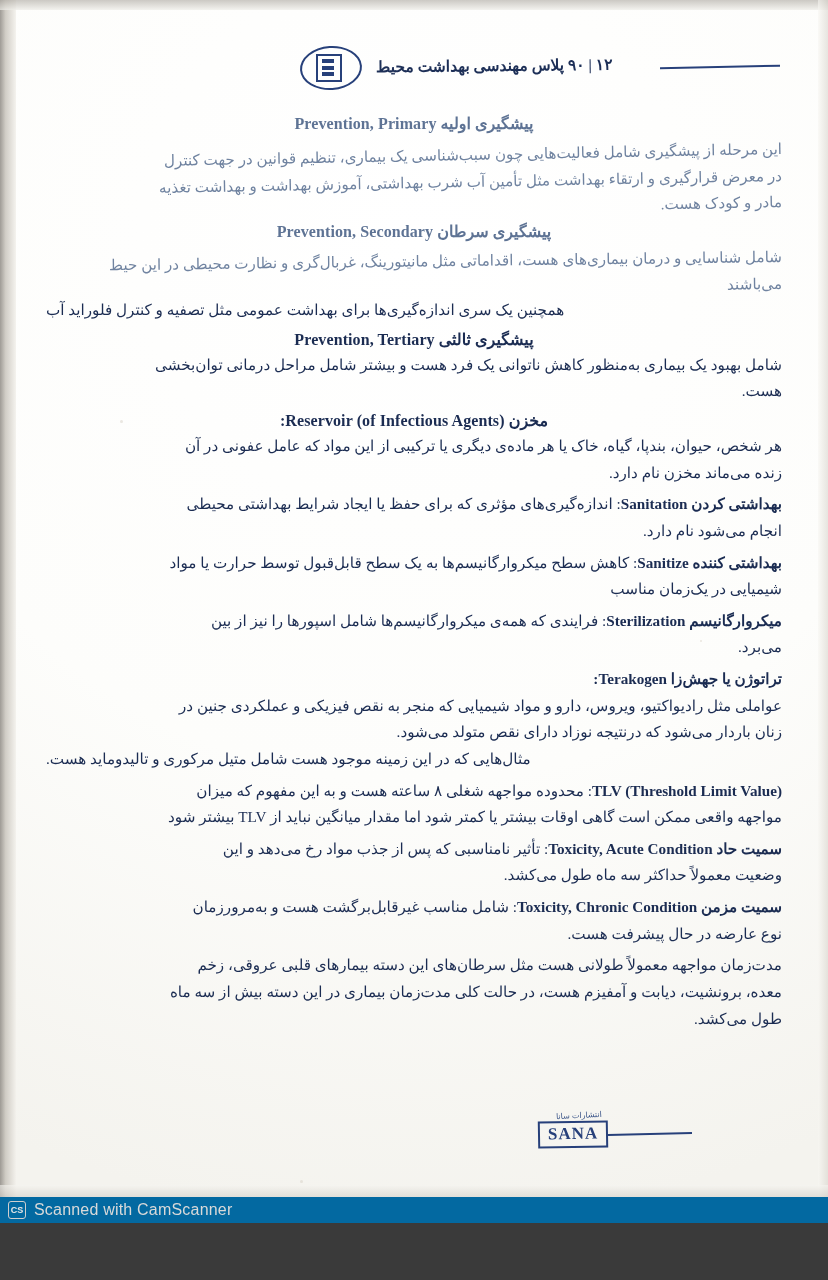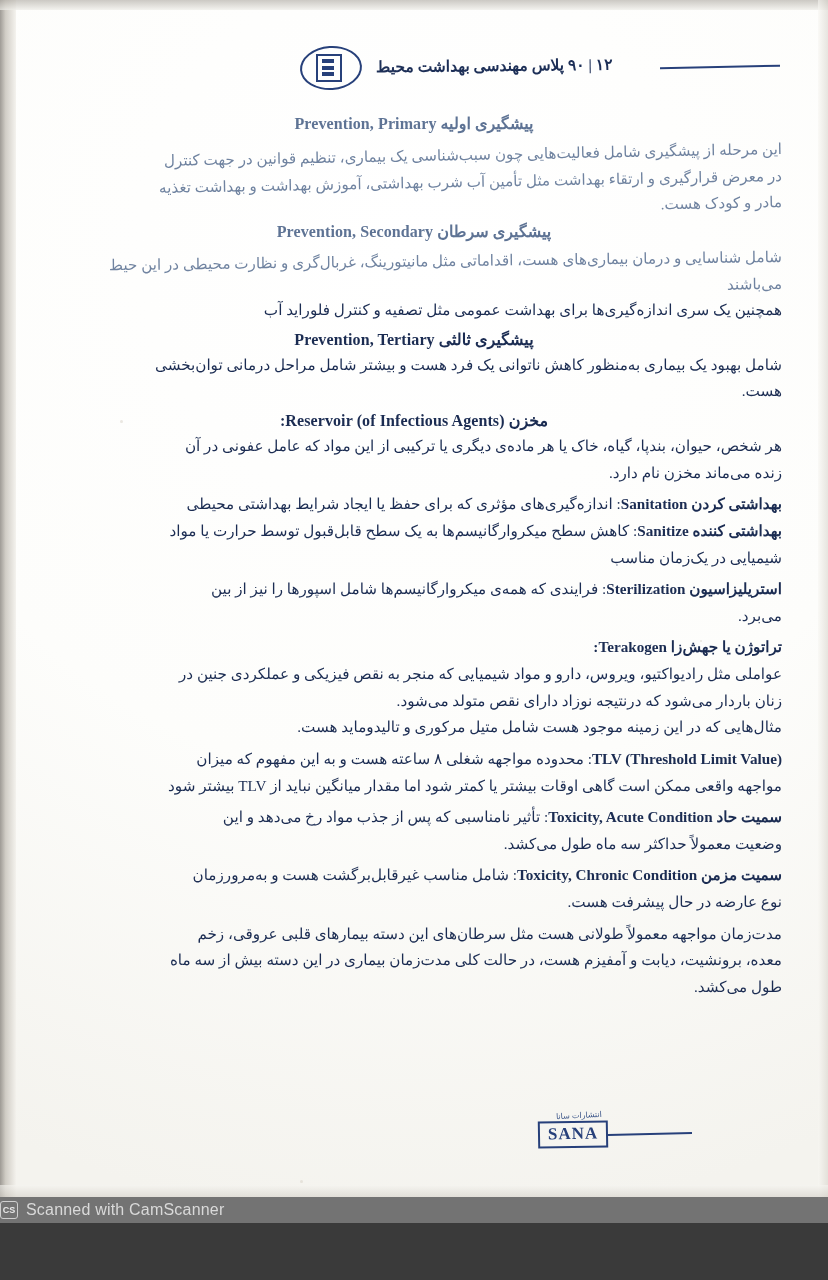--- a/index.html
+++ b/index.html
@@ -123,7 +123,7 @@
     text-align: justify;
     text-justify: inter-word;
   }
-  .para.center { text-align: right; }
+  .para.center { text-align: left; }
   .para.rightonly { text-align: right; }
   .heading {
     font-size: 16px;

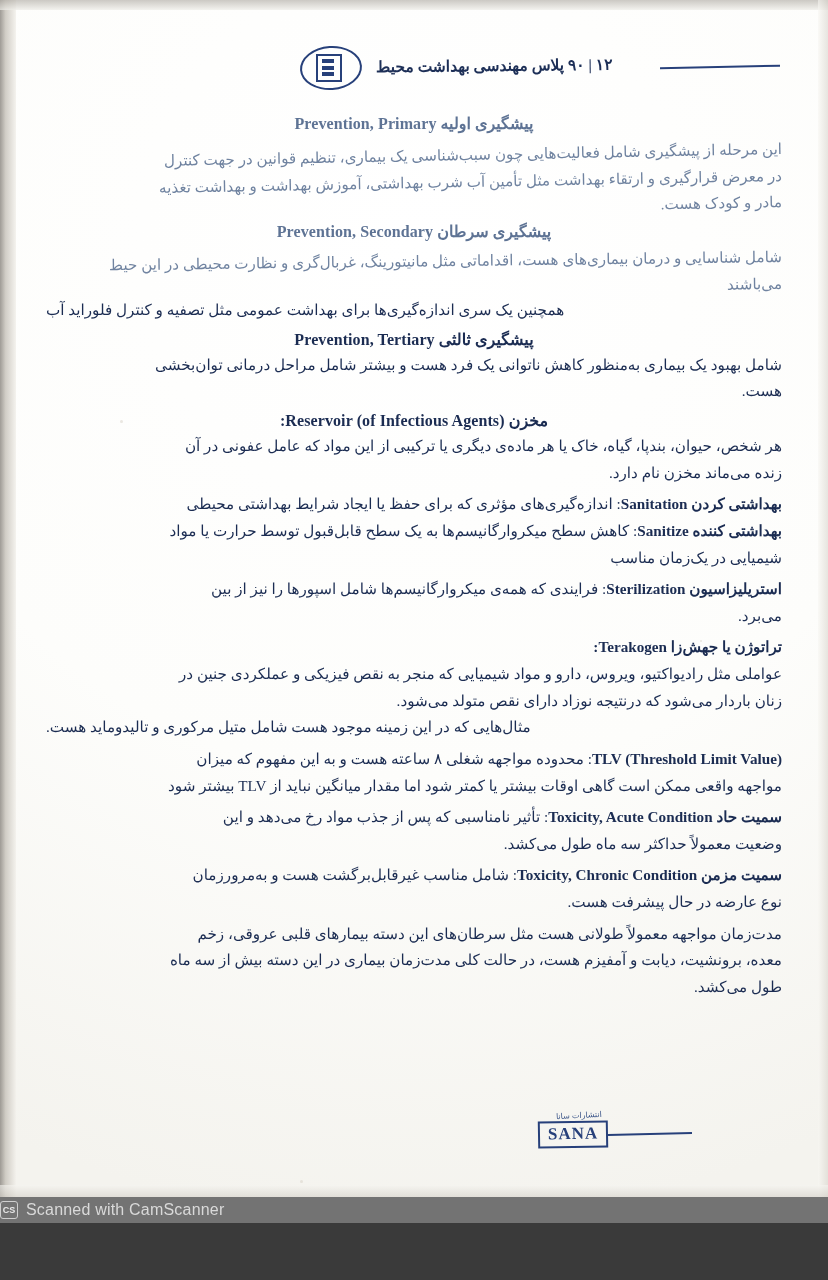--- a/index.html
+++ b/index.html
@@ -269,6 +269,7 @@
     <div class="para rightonly">زنده می‌ماند مخزن نام دارد.</div>
 
     <div class="para tight"><span class="inline-term">بهداشتی کردن Sanitation</span><span>: اندازه‌گیری‌های مؤثری که برای حفظ یا ایجاد شرایط بهداشتی محیطی</span></div>
+    <div class="para rightonly">انجام می‌شود نام دارد.</div>
 
     <div class="para tight"><span class="inline-term">بهداشتی کننده Sanitize</span><span>: کاهش سطح میکروارگانیسم‌ها به یک سطح قابل‌قبول توسط حرارت یا مواد</span></div>
     <div class="para rightonly">شیمیایی در یک‌زمان مناسب</div>

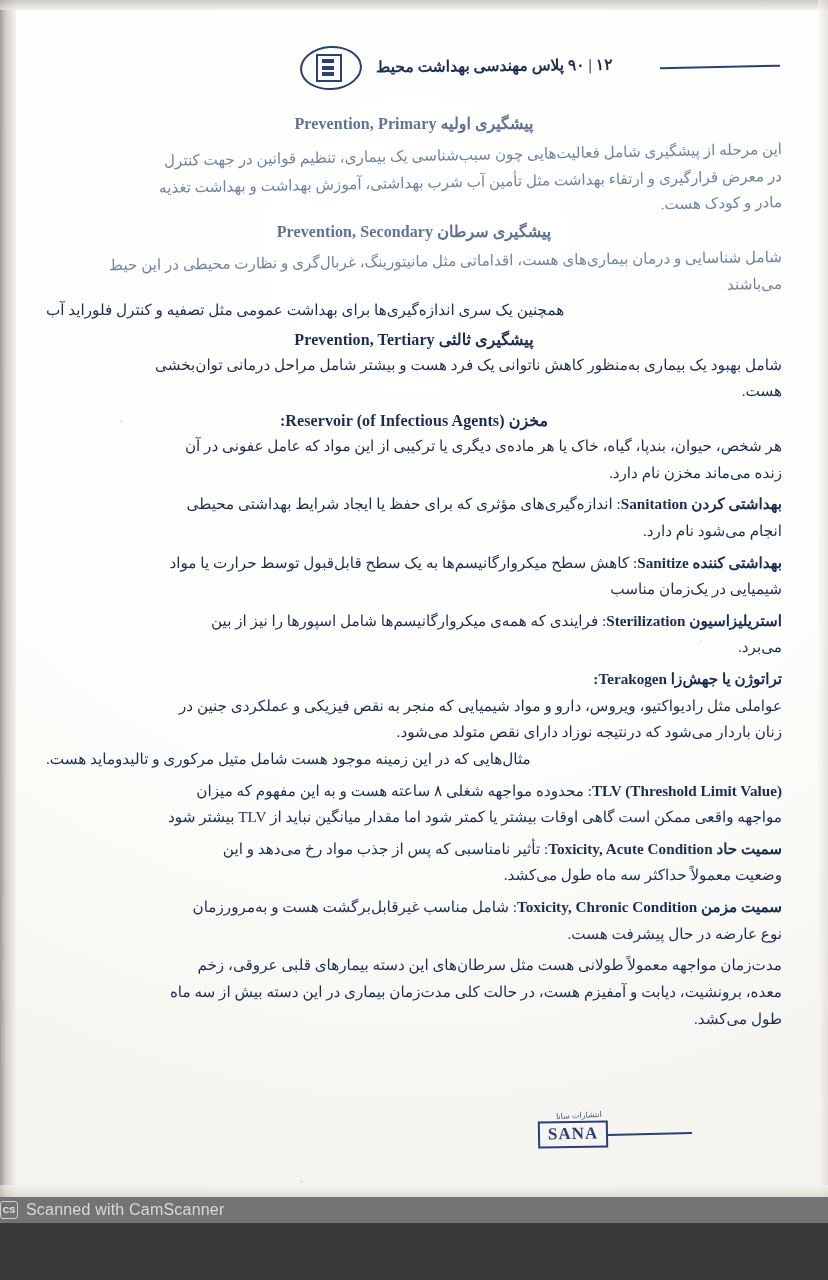--- a/index.html
+++ b/index.html
@@ -274,7 +274,7 @@
     <div class="para tight"><span class="inline-term">بهداشتی کننده Sanitize</span><span>: کاهش سطح میکروارگانیسم‌ها به یک سطح قابل‌قبول توسط حرارت یا مواد</span></div>
     <div class="para rightonly">شیمیایی در یک‌زمان مناسب</div>
 
-    <div class="para tight"><span class="inline-term">استریلیزاسیون Sterilization</span><span>: فرایندی که همه‌ی میکروارگانیسم‌ها شامل اسپورها را نیز از بین</span></div>
+    <div class="para tight"><span class="inline-term">میکروارگانیسم Sterilization</span><span>: فرایندی که همه‌ی میکروارگانیسم‌ها شامل اسپورها را نیز از بین</span></div>
     <div class="para rightonly">می‌برد.</div>
 
     <div class="para rightonly tight"><span class="inline-term">تراتوژن یا جهش‌زا Terakogen:</span></div>

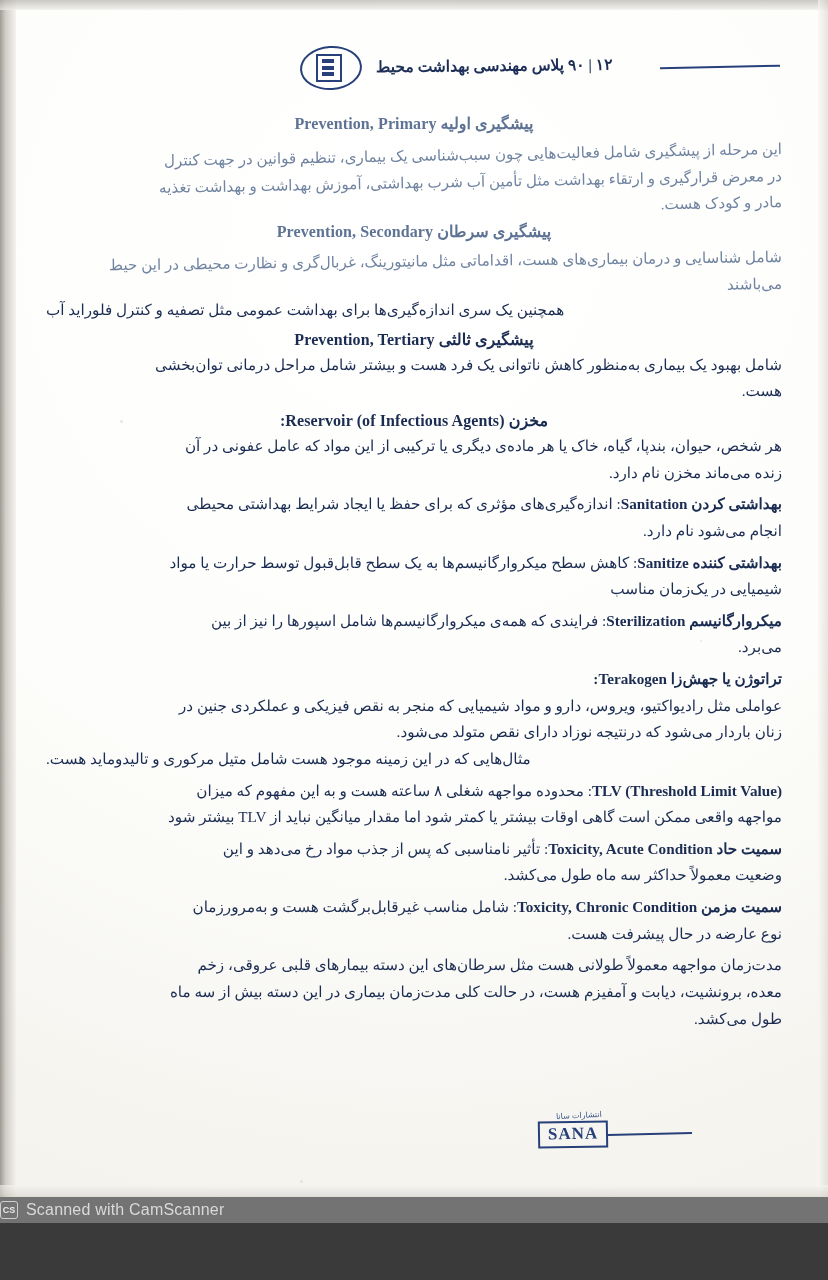--- a/index.html
+++ b/index.html
@@ -183,10 +183,11 @@
     position: absolute;
     left: 0; right: 0; bottom: 0;
     height: 26px;
-    background: #737373;
+    background: #0369a1;
     display: flex;
     align-items: center;
     gap: 8px;
+    padding-left: 8px;
     direction: ltr;
   }
   .cs-logo {

